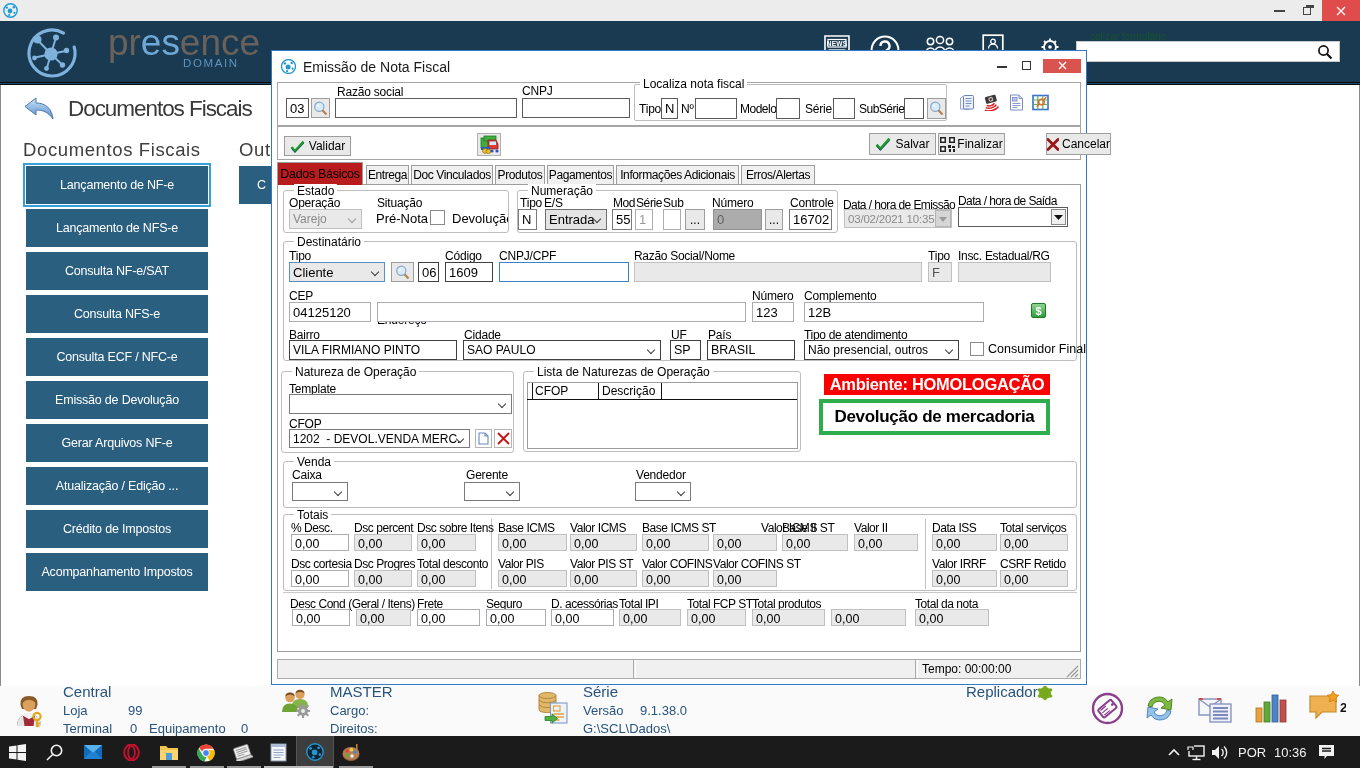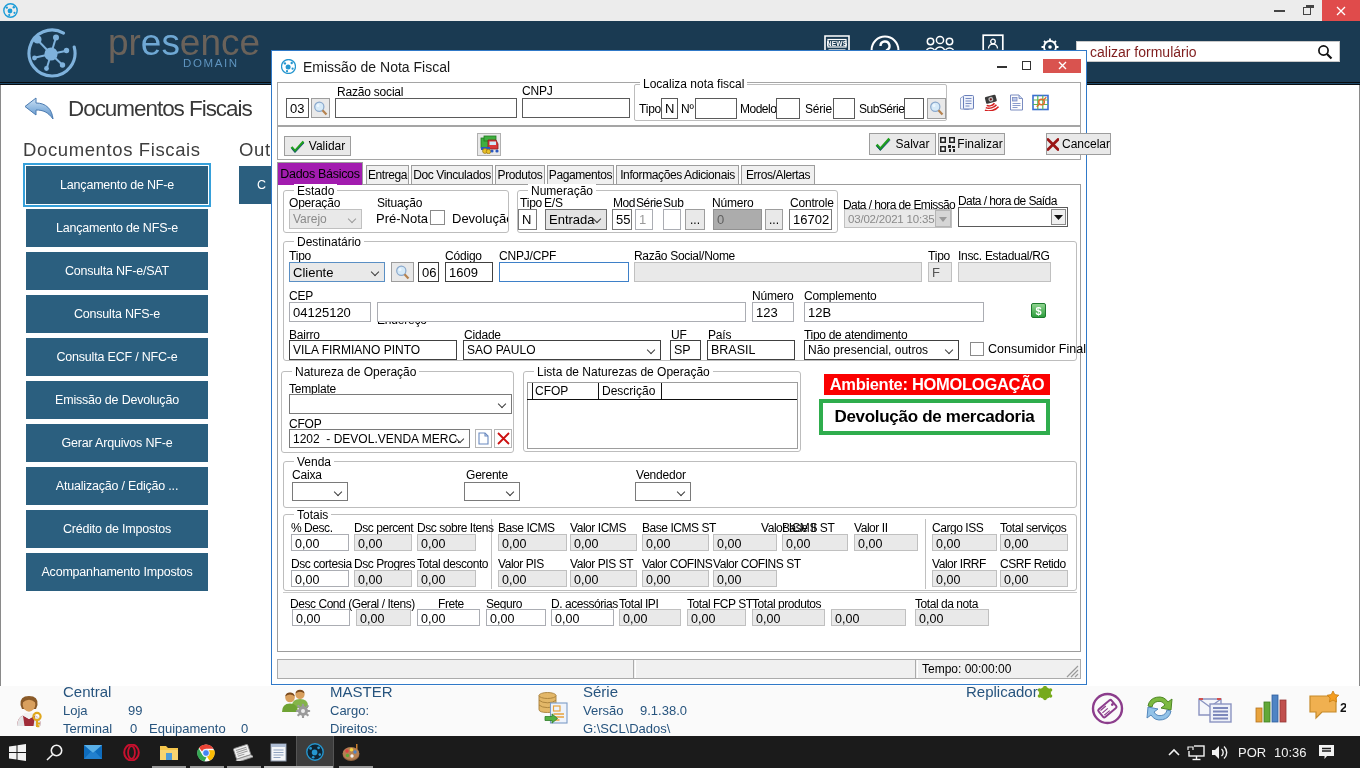--- a/index.html
+++ b/index.html
@@ -110,7 +110,7 @@
 </svg>
 
 <div class="abs" style="left:1076px;top:41px;width:264px;height:21px;background:#fff;border:1px solid #c9c9c9;"></div>
-<div class="abs" style="left:1090px;top:44px;font-size:14px;color:#7f1d1d;">calizar formulário</div>
+<div class="abs" style="left:1090px;top:31px;font-size:10px;color:#14532d;">calizar formulário</div>
 <svg class="abs" style="left:1317px;top:44px" width="16" height="16" viewBox="0 0 16 16">
  <circle cx="6.5" cy="6.5" r="4.6" fill="none" stroke="#111" stroke-width="1.7"></circle>
  <line x1="10" y1="10" x2="14.5" y2="14.5" stroke="#111" stroke-width="2.2"></line>

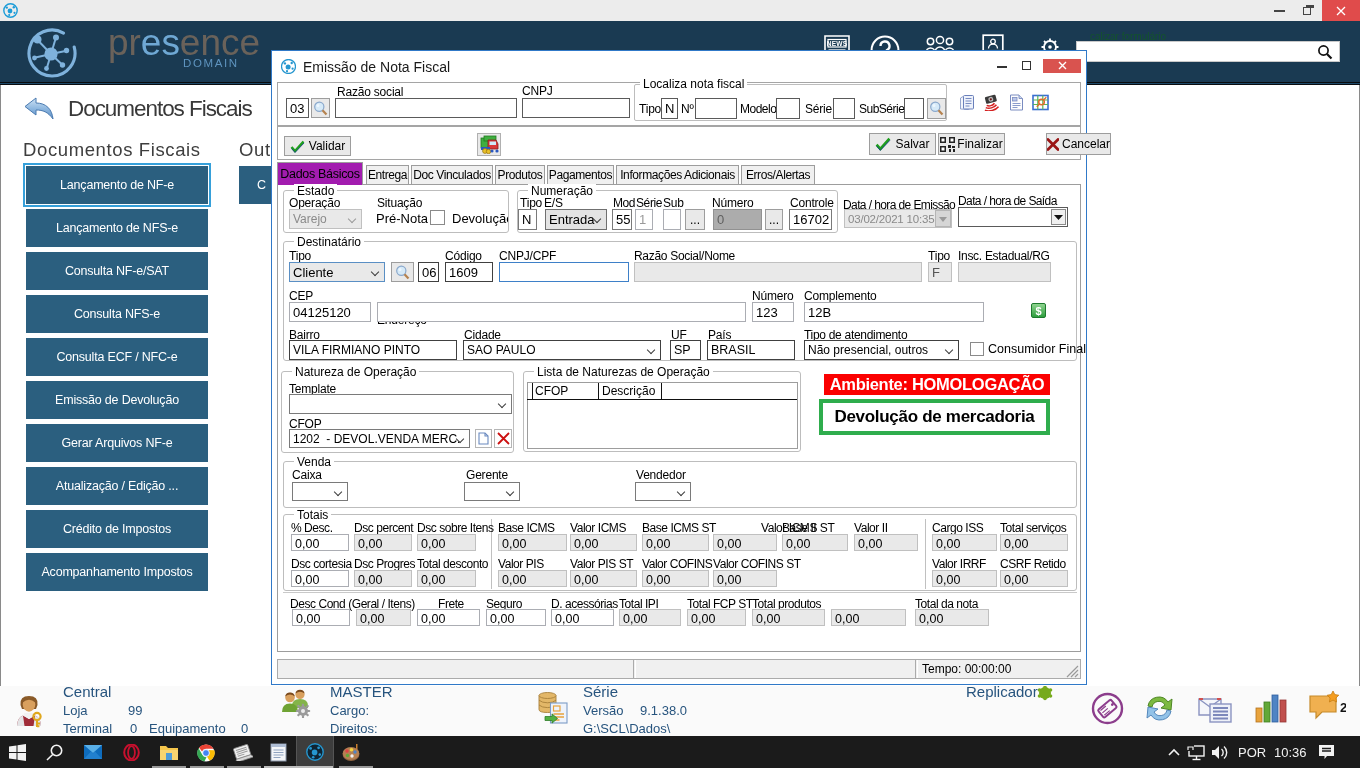--- a/index.html
+++ b/index.html
@@ -485,7 +485,7 @@
   <span>Cancelar</span>
  </div>
 
- <div class="abs" style="left:5px;top:111px;width:86px;height:23px;background:#a21caf;border:1px solid #9d9d9d;border-bottom:none;z-index:3;display:flex;align-items:center;justify-content:center;font-size:12.5px;letter-spacing:-0.3px;white-space:nowrap;">Dados Básicos</div>
+ <div class="abs" style="left:5px;top:111px;width:86px;height:23px;background:#b91c1c;border:1px solid #9d9d9d;border-bottom:none;z-index:3;display:flex;align-items:center;justify-content:center;font-size:12.5px;letter-spacing:-0.3px;white-space:nowrap;">Dados Básicos</div>
  <div class="tabi" style="left:94px;width:43px;">Entrega</div>
  <div class="tabi" style="left:139px;width:82px;">Doc Vinculados</div>
  <div class="tabi" style="left:223px;width:50px;">Produtos</div>

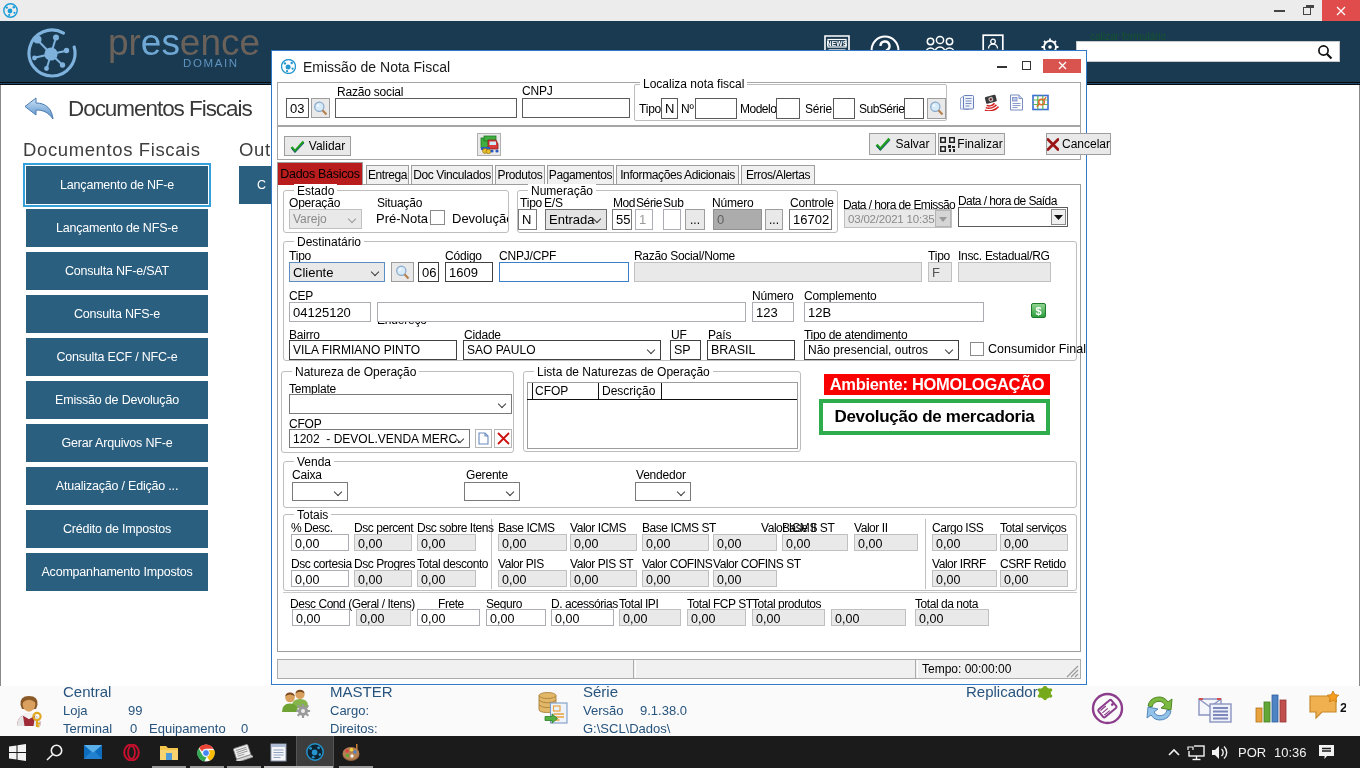--- a/index.html
+++ b/index.html
@@ -658,7 +658,7 @@
         <div class="tb dis" style="left:510px;top:483px;width:66px;height:17px;font-size:12.5px;">0,00</div>
         <div class="lbl" style="left:582px;top:470px;letter-spacing:-0.45px;">Valor II</div>
         <div class="tb dis" style="left:582px;top:483px;width:64px;height:17px;font-size:12.5px;">0,00</div>
-        <div class="lbl" style="left:660px;top:470px;letter-spacing:-0.45px;">Cargo ISS</div>
+        <div class="lbl" style="left:660px;top:470px;letter-spacing:-0.45px;">Data ISS</div>
         <div class="tb dis" style="left:660px;top:483px;width:65px;height:17px;font-size:12.5px;">0,00</div>
         <div class="lbl" style="left:728px;top:470px;letter-spacing:-0.45px;">Total serviços</div>
         <div class="tb dis" style="left:728px;top:483px;width:68px;height:17px;font-size:12.5px;">0,00</div>

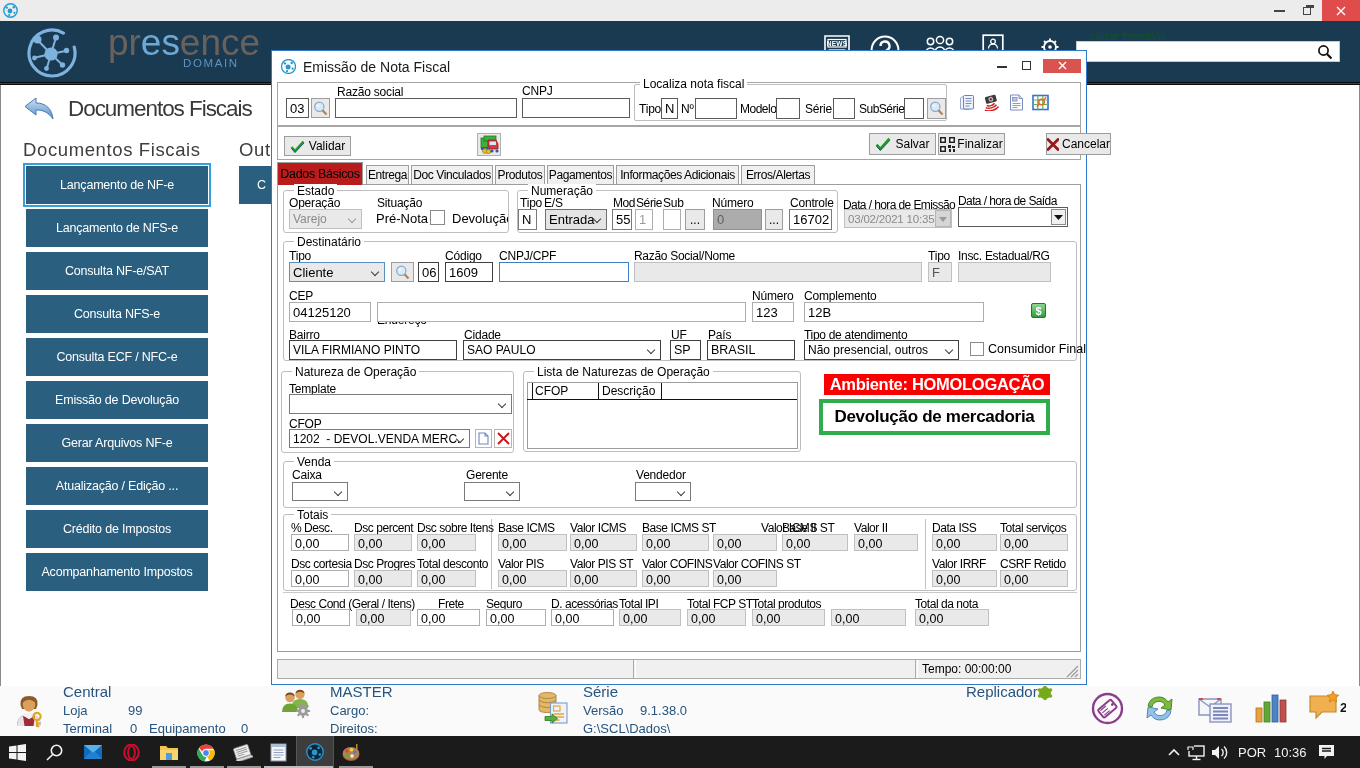--- a/index.html
+++ b/index.html
@@ -687,7 +687,7 @@
         <div class="lbl" style="left:18px;top:546px;letter-spacing:-0.45px;">Desc Cond (Geral / Itens)</div>
         <div class="tb lt" style="left:20px;top:558px;width:58px;height:17px;font-size:12.5px;">0,00</div>
         <div class="tb dis" style="left:84px;top:558px;width:55px;height:17px;font-size:12.5px;">0,00</div>
-        <div class="lbl" style="left:145px;top:546px;letter-spacing:-0.45px;margin-left:21px;">Frete</div>
+        <div class="lbl" style="left:145px;top:546px;letter-spacing:-0.45px;">Frete</div>
         <div class="tb lt" style="left:145px;top:558px;width:63px;height:17px;font-size:12.5px;">0,00</div>
         <div class="lbl" style="left:214px;top:546px;letter-spacing:-0.45px;">Seguro</div>
         <div class="tb lt" style="left:214px;top:558px;width:60px;height:17px;font-size:12.5px;">0,00</div>

